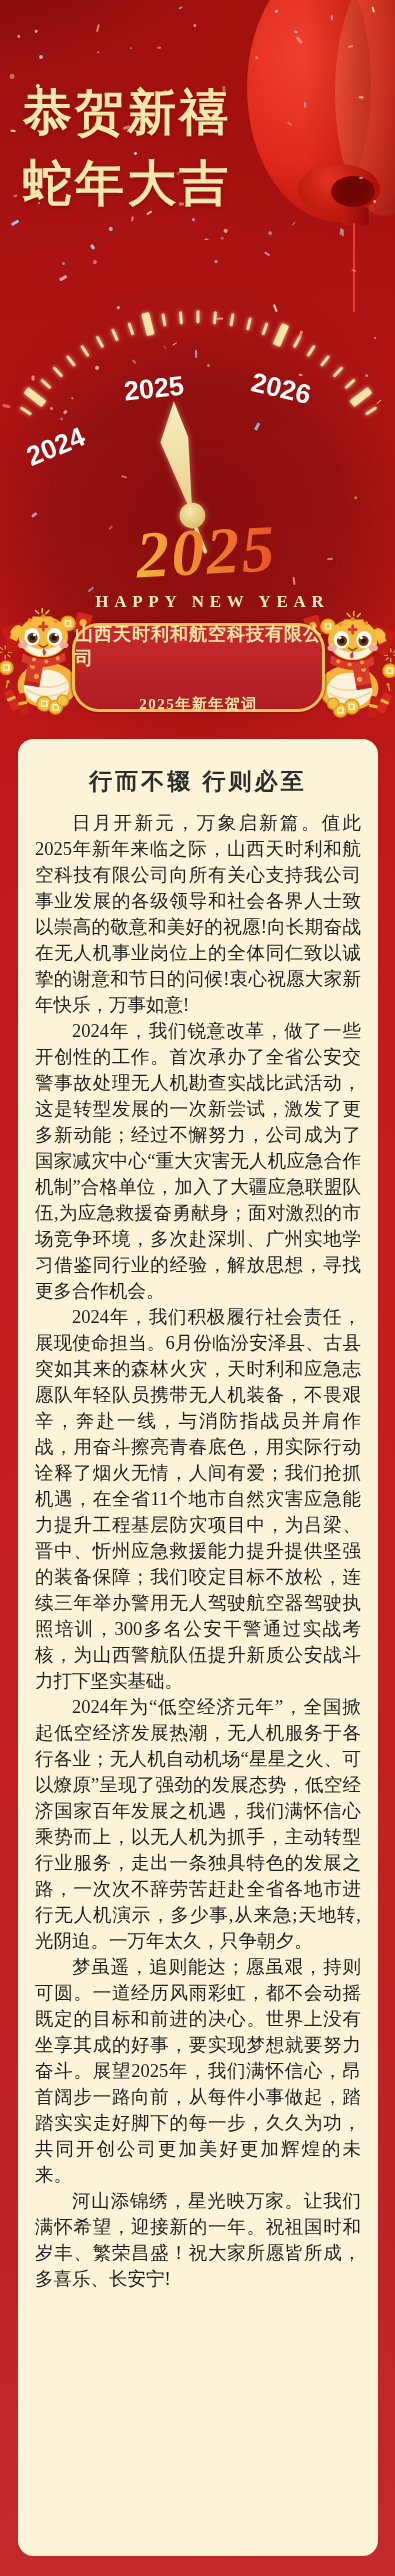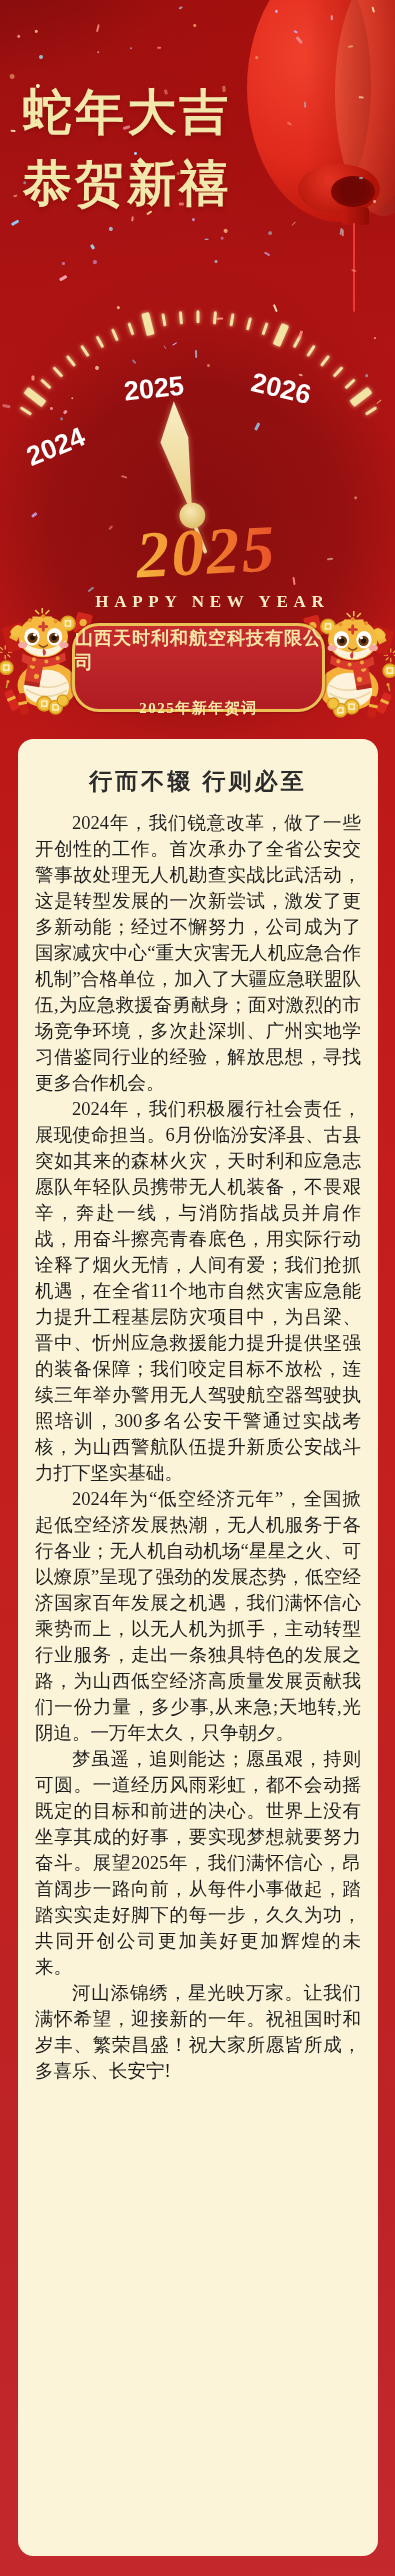--- a/index.html
+++ b/index.html
@@ -170,8 +170,8 @@
     </div>
 
   <div class="greeting">
+    <div>恭贺新禧</div>
     <div>蛇年大吉</div>
-    <div>恭贺新禧</div>
   </div>
 
   <div class="clock-shade"></div>

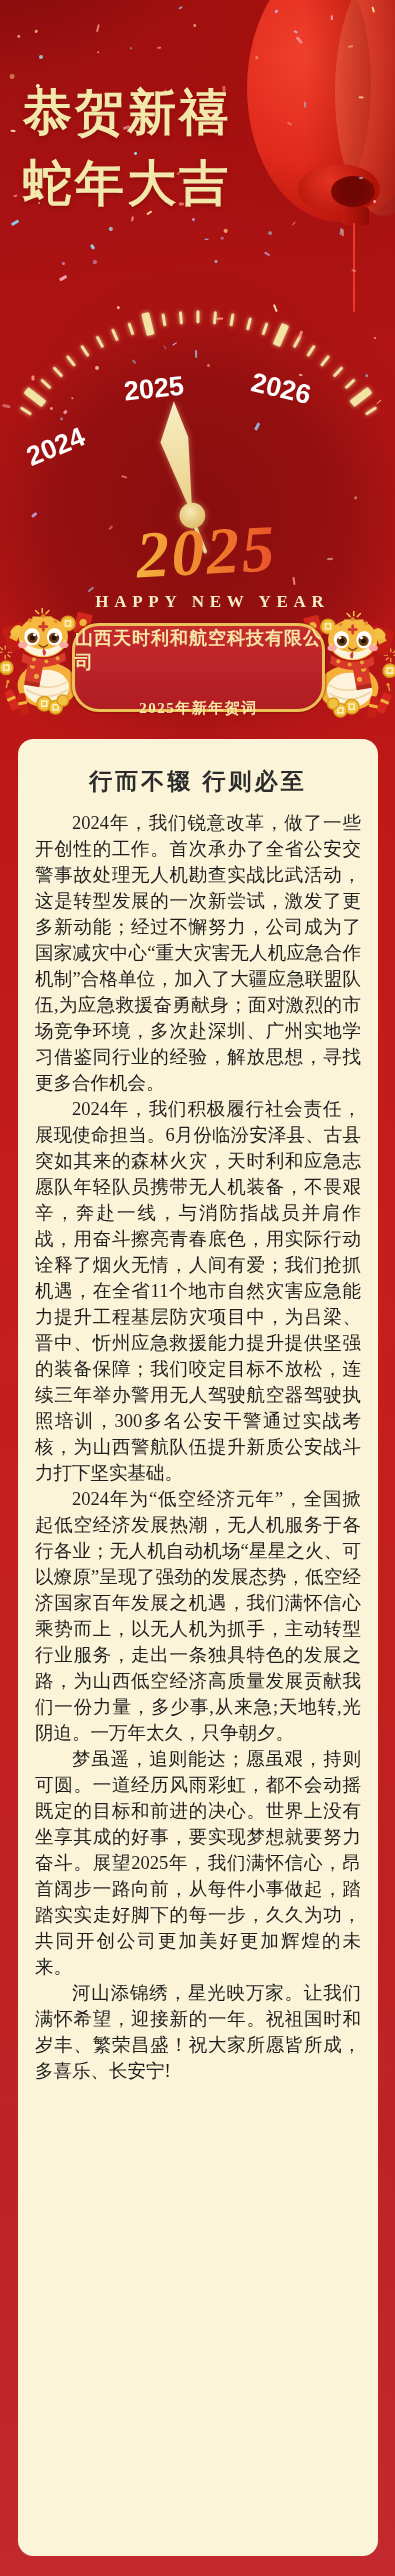--- a/index.html
+++ b/index.html
@@ -51,7 +51,7 @@
   
   .banner{position:absolute;left:72px;top:623px;width:253px;height:89px;box-sizing:border-box;z-index:6;
     border:3.6px solid #ecc257;border-radius:27px;background:linear-gradient(180deg,#c62b2e,#b01d22);
-    display:flex;flex-direction:column;align-items:center;justify-content:space-between;gap:25px;
+    display:flex;flex-direction:column;align-items:center;justify-content:center;gap:25px;
     box-shadow:0 0 0 1.5px rgba(120,10,8,.35);}
   .banner .l1{color:#f6e7a6;font-size:18px;font-weight:700;letter-spacing:1px;}
   .banner .l2{color:#f6e7a6;font-size:15px;font-weight:700;letter-spacing:1.5px;}

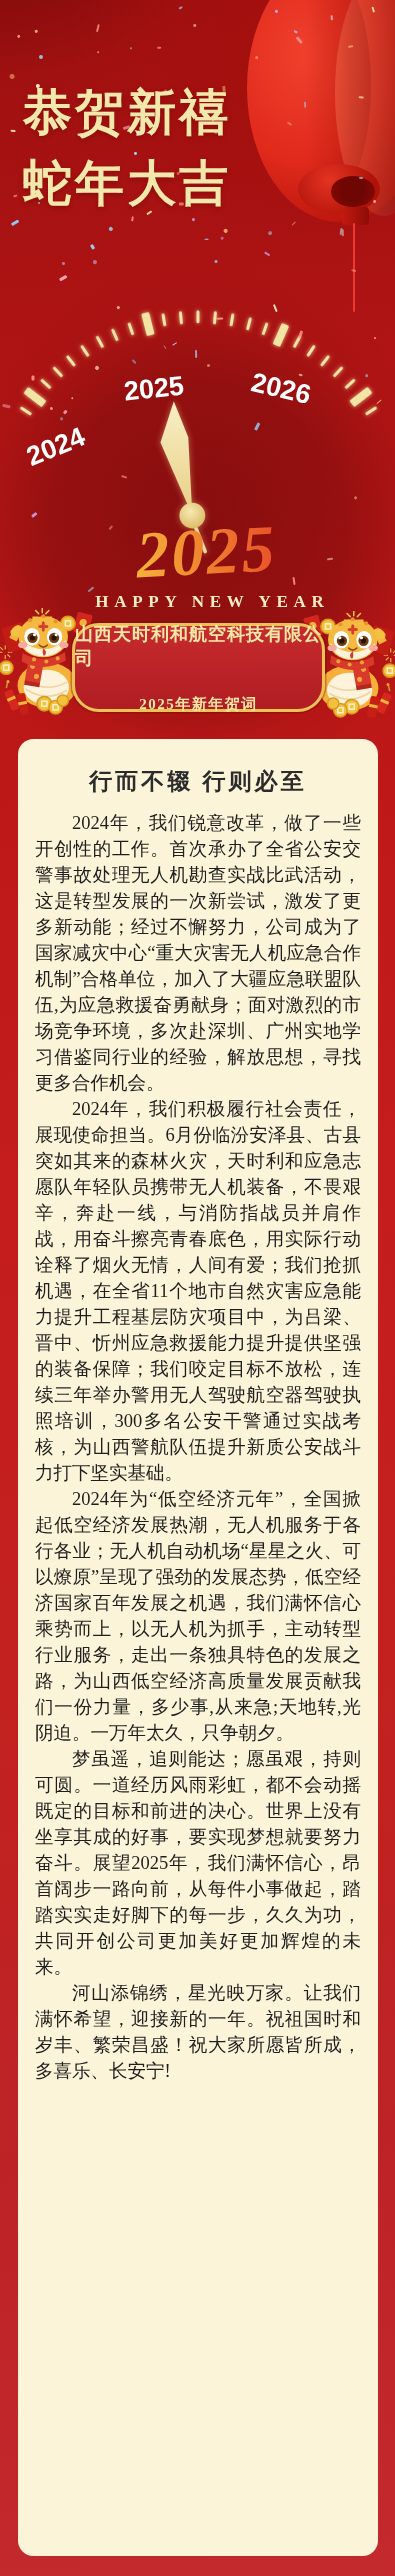--- a/index.html
+++ b/index.html
@@ -345,6 +345,7 @@
 
   <div class="card">
     <h2 class="card-title">行而不辍 行则必至</h2>
+    <p>日月开新元，万象启新篇。值此2025年新年来临之际，山西天时利和航空科技有限公司向所有关心支持我公司事业发展的各级领导和社会各界人士致以崇高的敬意和美好的祝愿!向长期奋战在无人机事业岗位上的全体同仁致以诚挚的谢意和节日的问候!衷心祝愿大家新年快乐，万事如意!</p>
     <p>2024年，我们锐意改革，做了一些开创性的工作。首次承办了全省公安交警事故处理无人机勘查实战比武活动，这是转型发展的一次新尝试，激发了更多新动能；经过不懈努力，公司成为了国家减灾中心“重大灾害无人机应急合作机制”合格单位，加入了大疆应急联盟队伍,为应急救援奋勇献身；面对激烈的市场竞争环境，多次赴深圳、广州实地学习借鉴同行业的经验，解放思想，寻找更多合作机会。</p>
     <p>2024年，我们积极履行社会责任，展现使命担当。6月份临汾安泽县、古县突如其来的森林火灾，天时利和应急志愿队年轻队员携带无人机装备，不畏艰辛，奔赴一线，与消防指战员并肩作战，用奋斗擦亮青春底色，用实际行动诠释了烟火无情，人间有爱；我们抢抓机遇，在全省11个地市自然灾害应急能力提升工程基层防灾项目中，为吕梁、晋中、忻州应急救援能力提升提供坚强的装备保障；我们咬定目标不放松，连续三年举办警用无人驾驶航空器驾驶执照培训，300多名公安干警通过实战考核，为山西警航队伍提升新质公安战斗力打下坚实基础。</p>
     <p>2024年为“低空经济元年”，全国掀起低空经济发展热潮，无人机服务于各行各业；无人机自动机场“星星之火、可以燎原”呈现了强劲的发展态势，低空经济国家百年发展之机遇，我们满怀信心乘势而上，以无人机为抓手，主动转型行业服务，走出一条独具特色的发展之路，为山西低空经济高质量发展贡献我们一份力量，多少事,从来急;天地转,光阴迫。一万年太久，只争朝夕。</p>

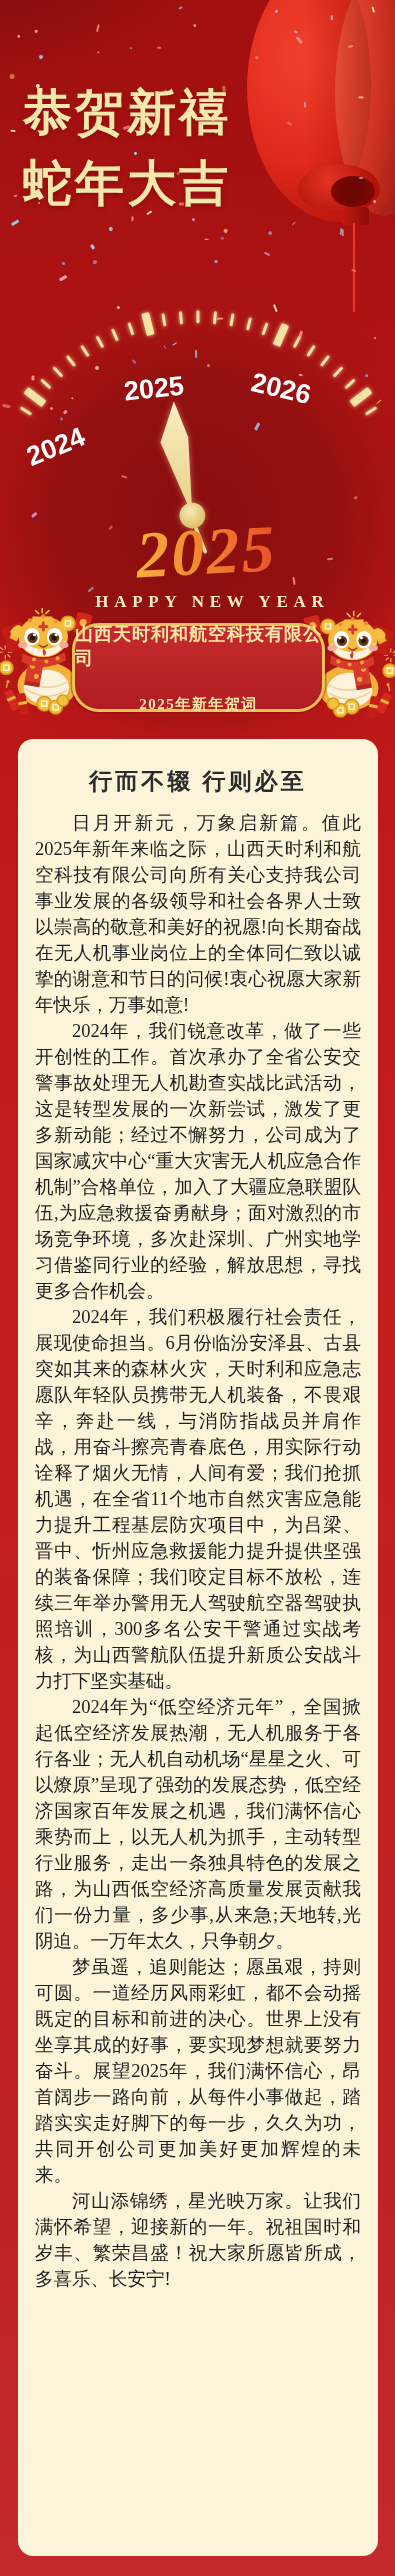--- a/index.html
+++ b/index.html
@@ -348,7 +348,7 @@
     <p>日月开新元，万象启新篇。值此2025年新年来临之际，山西天时利和航空科技有限公司向所有关心支持我公司事业发展的各级领导和社会各界人士致以崇高的敬意和美好的祝愿!向长期奋战在无人机事业岗位上的全体同仁致以诚挚的谢意和节日的问候!衷心祝愿大家新年快乐，万事如意!</p>
     <p>2024年，我们锐意改革，做了一些开创性的工作。首次承办了全省公安交警事故处理无人机勘查实战比武活动，这是转型发展的一次新尝试，激发了更多新动能；经过不懈努力，公司成为了国家减灾中心“重大灾害无人机应急合作机制”合格单位，加入了大疆应急联盟队伍,为应急救援奋勇献身；面对激烈的市场竞争环境，多次赴深圳、广州实地学习借鉴同行业的经验，解放思想，寻找更多合作机会。</p>
     <p>2024年，我们积极履行社会责任，展现使命担当。6月份临汾安泽县、古县突如其来的森林火灾，天时利和应急志愿队年轻队员携带无人机装备，不畏艰辛，奔赴一线，与消防指战员并肩作战，用奋斗擦亮青春底色，用实际行动诠释了烟火无情，人间有爱；我们抢抓机遇，在全省11个地市自然灾害应急能力提升工程基层防灾项目中，为吕梁、晋中、忻州应急救援能力提升提供坚强的装备保障；我们咬定目标不放松，连续三年举办警用无人驾驶航空器驾驶执照培训，300多名公安干警通过实战考核，为山西警航队伍提升新质公安战斗力打下坚实基础。</p>
-    <p>2024年为“低空经济元年”，全国掀起低空经济发展热潮，无人机服务于各行各业；无人机自动机场“星星之火、可以燎原”呈现了强劲的发展态势，低空经济国家百年发展之机遇，我们满怀信心乘势而上，以无人机为抓手，主动转型行业服务，走出一条独具特色的发展之路，为山西低空经济高质量发展贡献我们一份力量，多少事,从来急;天地转,光阴迫。一万年太久，只争朝夕。</p>
+    <p>2024年为“低空经济元年”，全国掀起低空经济发展热潮，无人机服务于各行各业；无人机自动机场“星星之火、可以燎原”呈现了强劲的发展态势，低空经济国家百年发展之机遇，我们满怀信心乘势而上，以无人机为抓手，主动转型行业服务，走出一条独具特色的发展之路，一次次不辞劳苦赶赴全省各地市进行无人机演示，多少事,从来急;天地转,光阴迫。一万年太久，只争朝夕。</p>
     <p>梦虽遥，追则能达；愿虽艰，持则可圆。一道经历风雨彩虹，都不会动摇既定的目标和前进的决心。世界上没有坐享其成的好事，要实现梦想就要努力奋斗。展望2025年，我们满怀信心，昂首阔步一路向前，从每件小事做起，踏踏实实走好脚下的每一步，久久为功，共同开创公司更加美好更加辉煌的未来。</p>
     <p>河山添锦绣，星光映万家。让我们满怀希望，迎接新的一年。祝祖国时和岁丰、繁荣昌盛！祝大家所愿皆所成，多喜乐、长安宁!</p>
 

